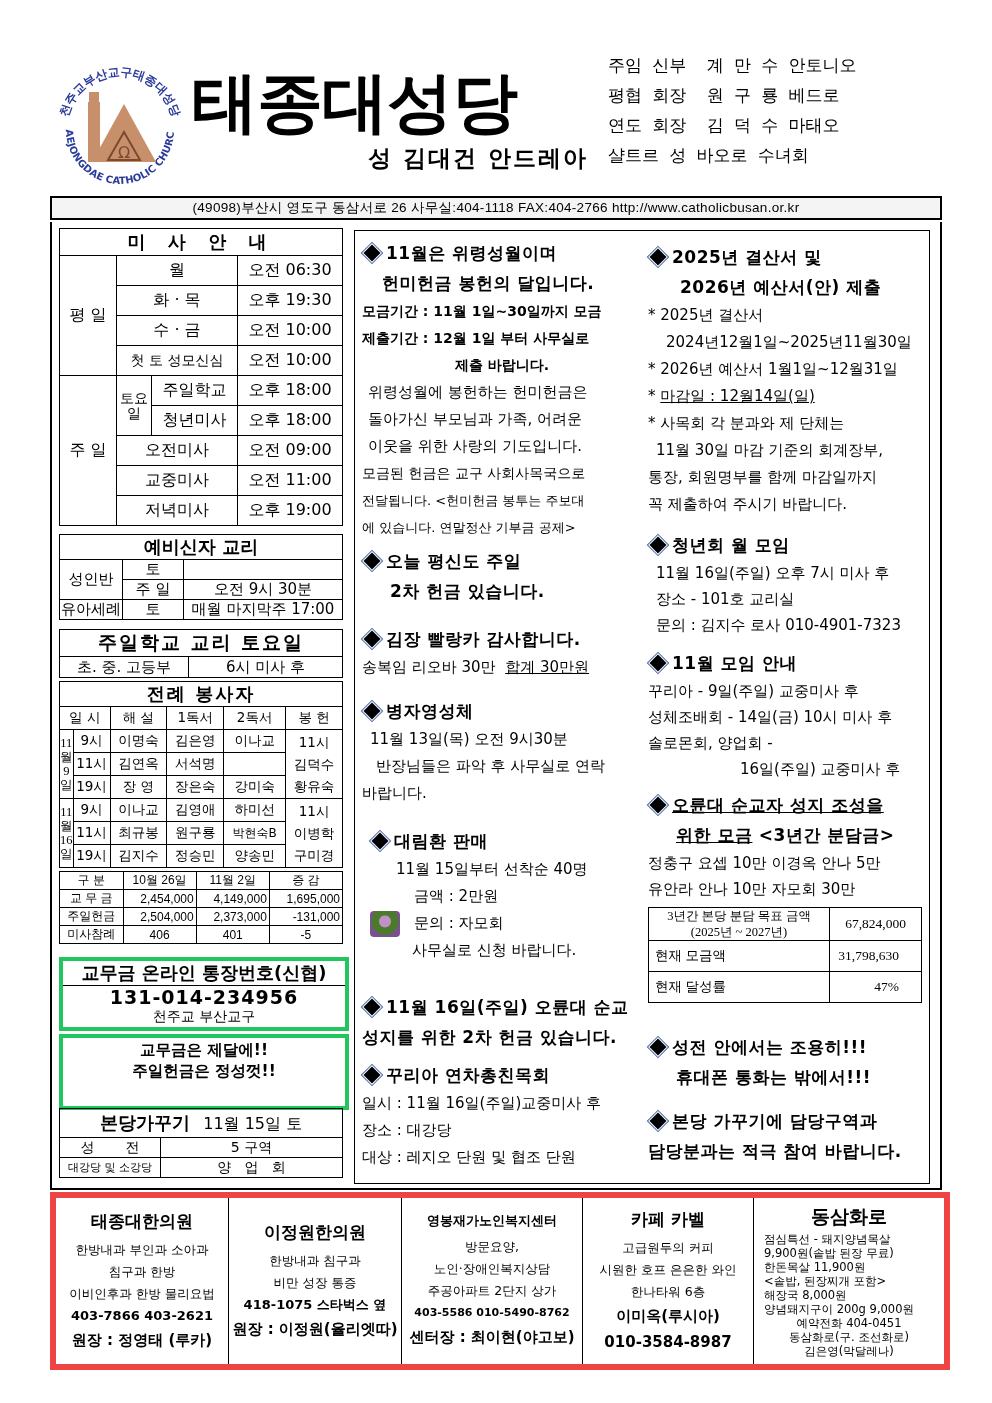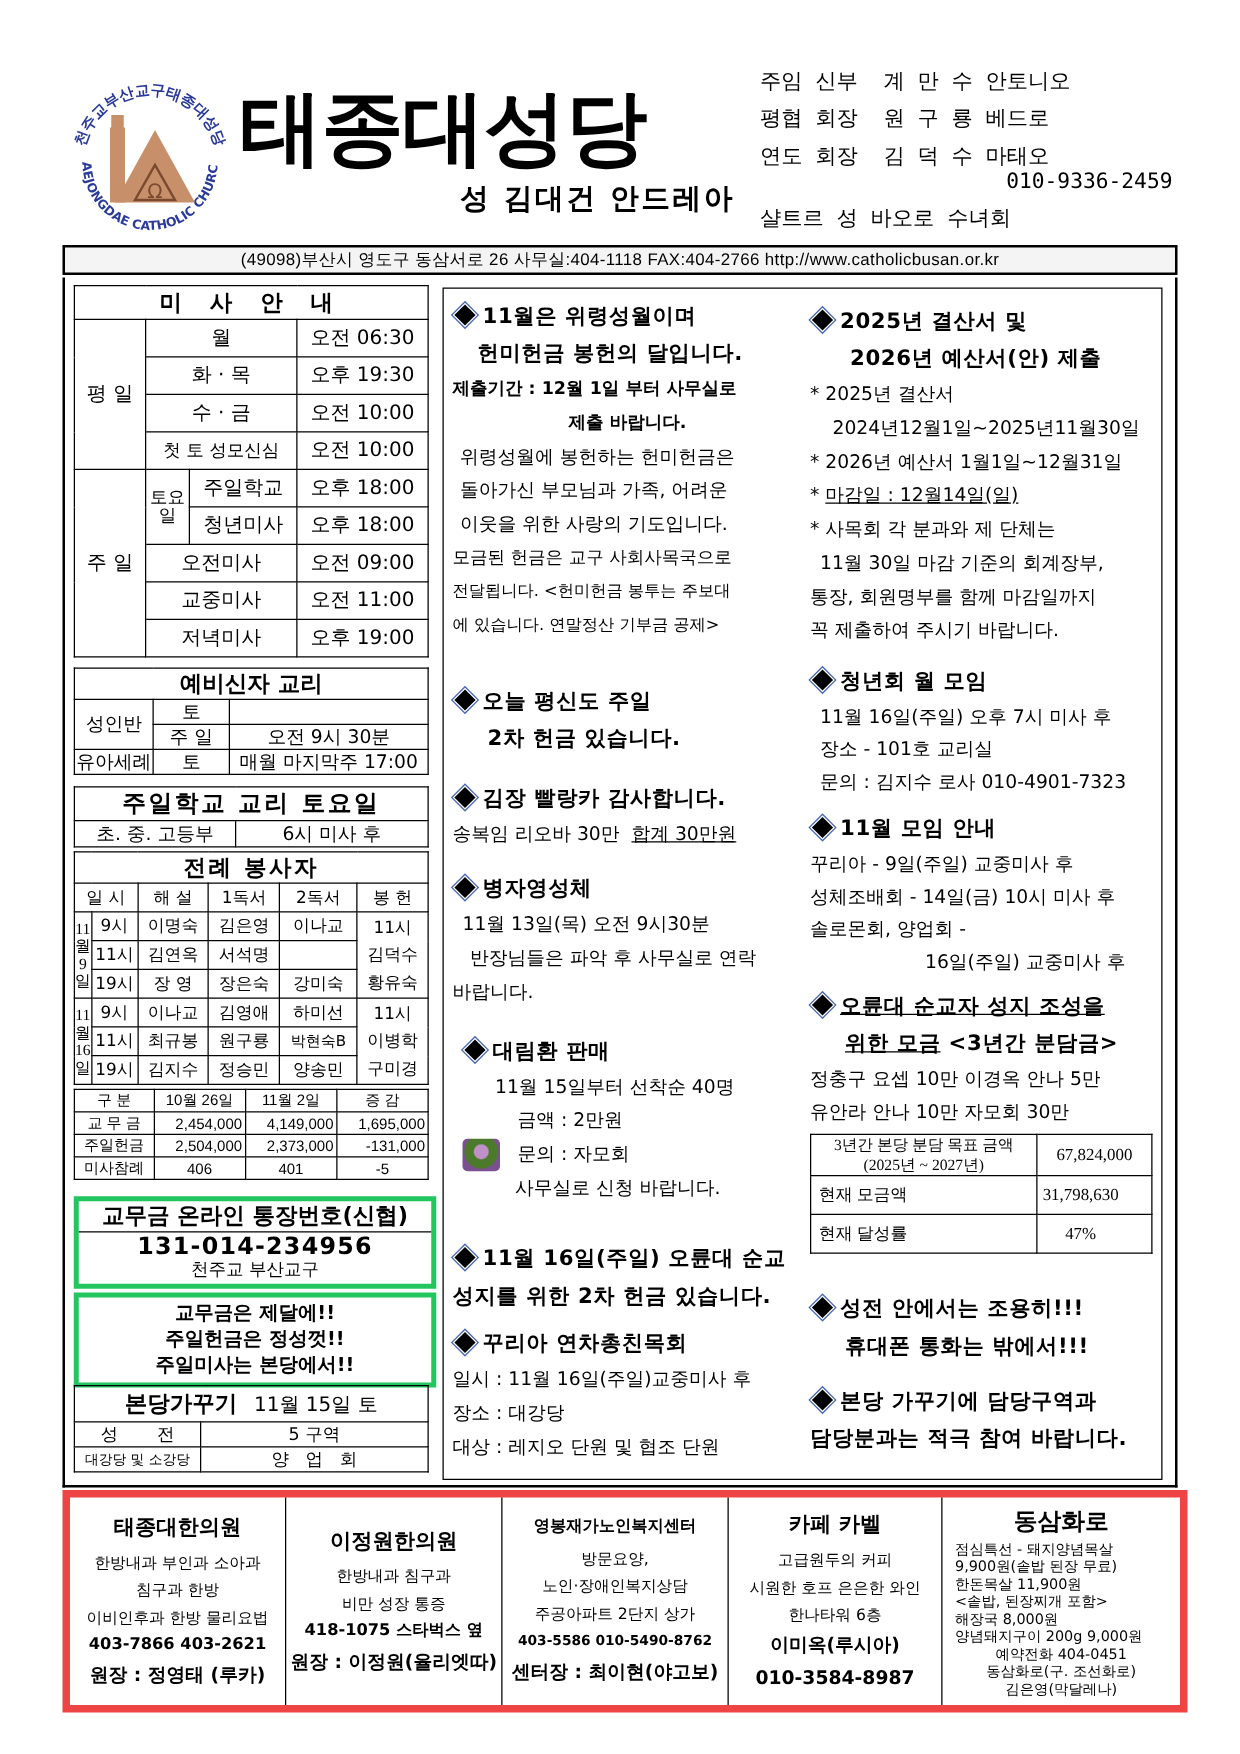--- a/index.html
+++ b/index.html
@@ -104,7 +104,6 @@
   <div>주임 신부  계 만 수 안토니오</div>
   <div>평협 회장  원 구 룡 베드로</div>
   <div>연도 회장  김 덕 수 마태오</div>
-  <div class="phone">010-9336-2459</div>
   <div>샬트르 성 바오로 수녀회</div>
 </div>
 

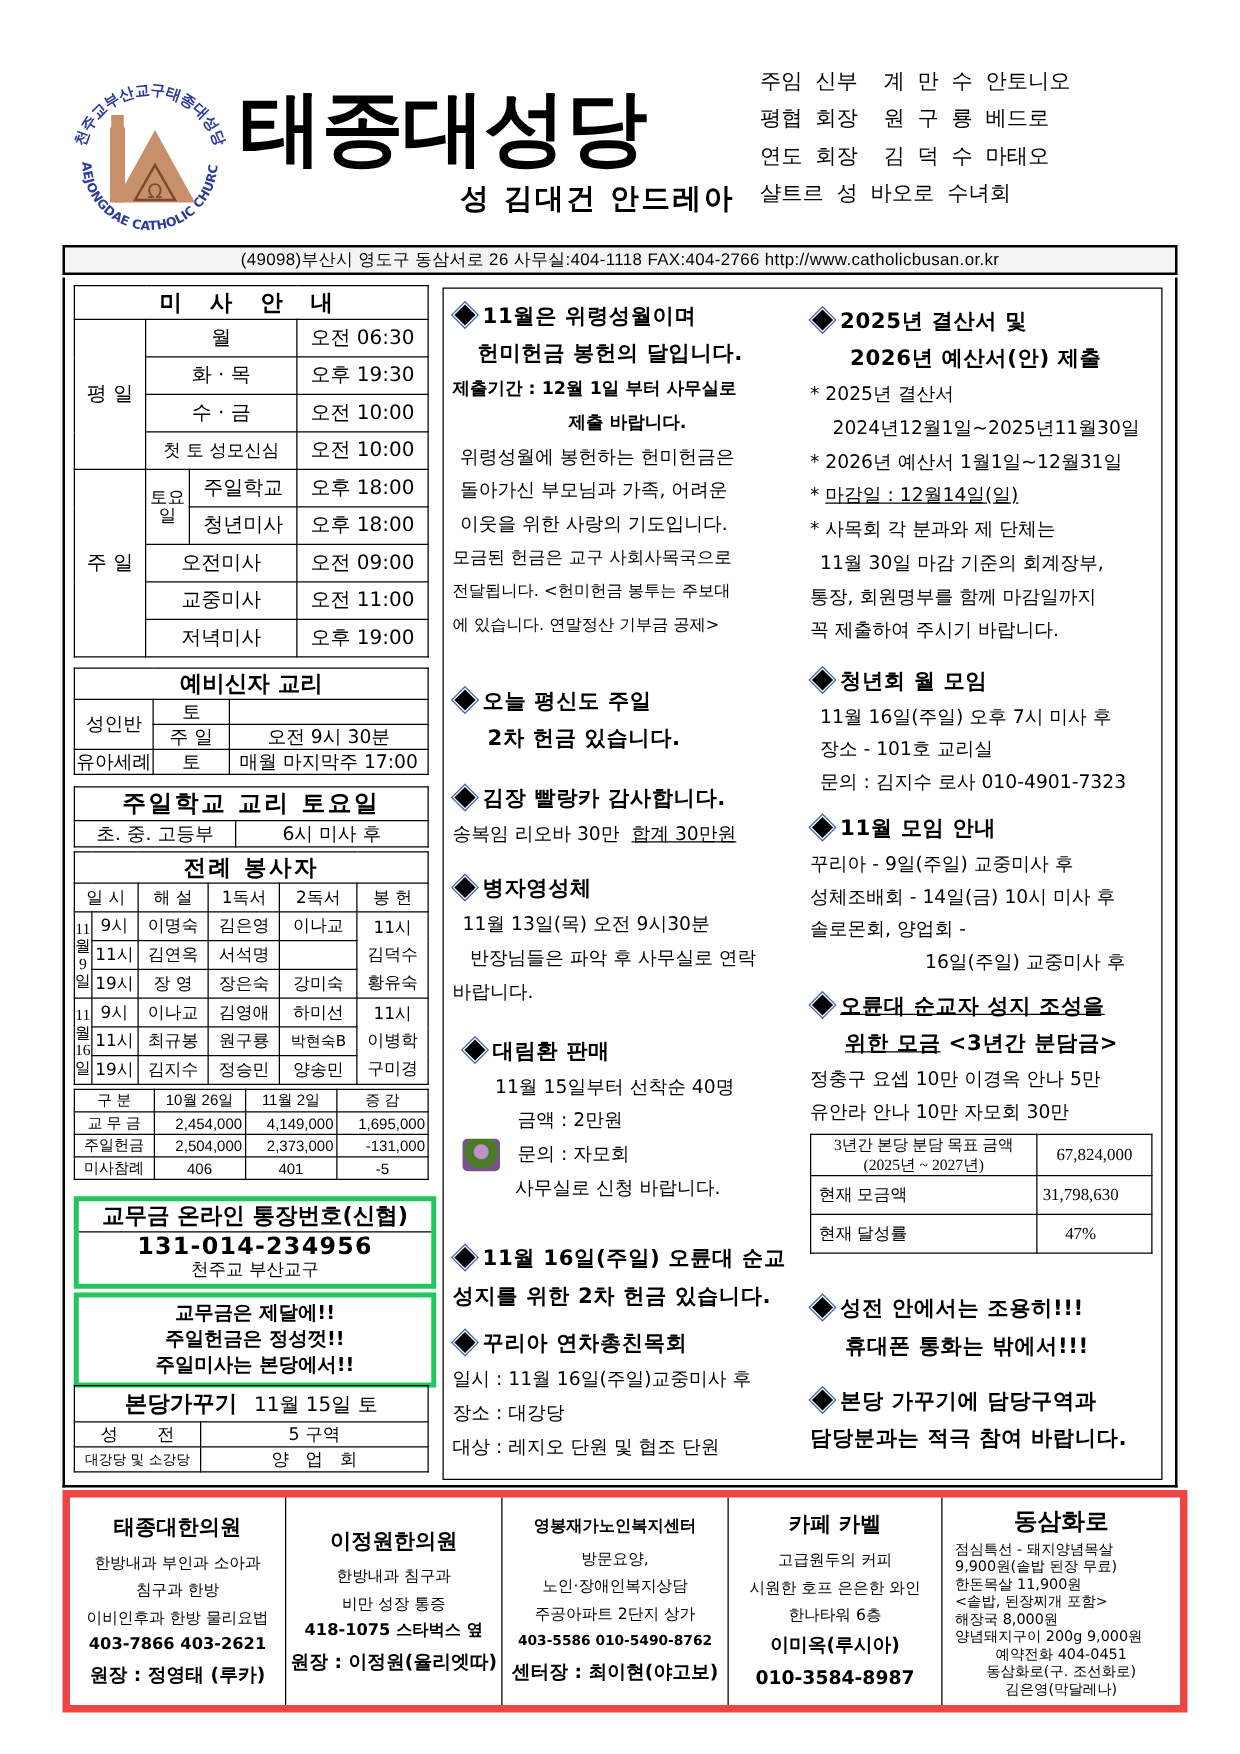--- a/index.html
+++ b/index.html
@@ -319,6 +319,7 @@
 <div class="art" style="left:362px; top:238px; width:280px;">
   <div class="h"><span class="dia"></span><span>11월은 위령성월이며</span></div>
   <div class="h" style="padding-left:20px">헌미헌금 봉헌의 달입니다.</div>
+  <div class="b">모금기간 : 11월 1일~30일까지 모금</div>
   <div class="b">제출기간 : 12월 1일 부터 사무실로</div>
   <div class="b" style="text-align:center">제출 바랍니다.</div>
   <div style="padding-left:6px">위령성월에 봉헌하는 헌미헌금은</div>

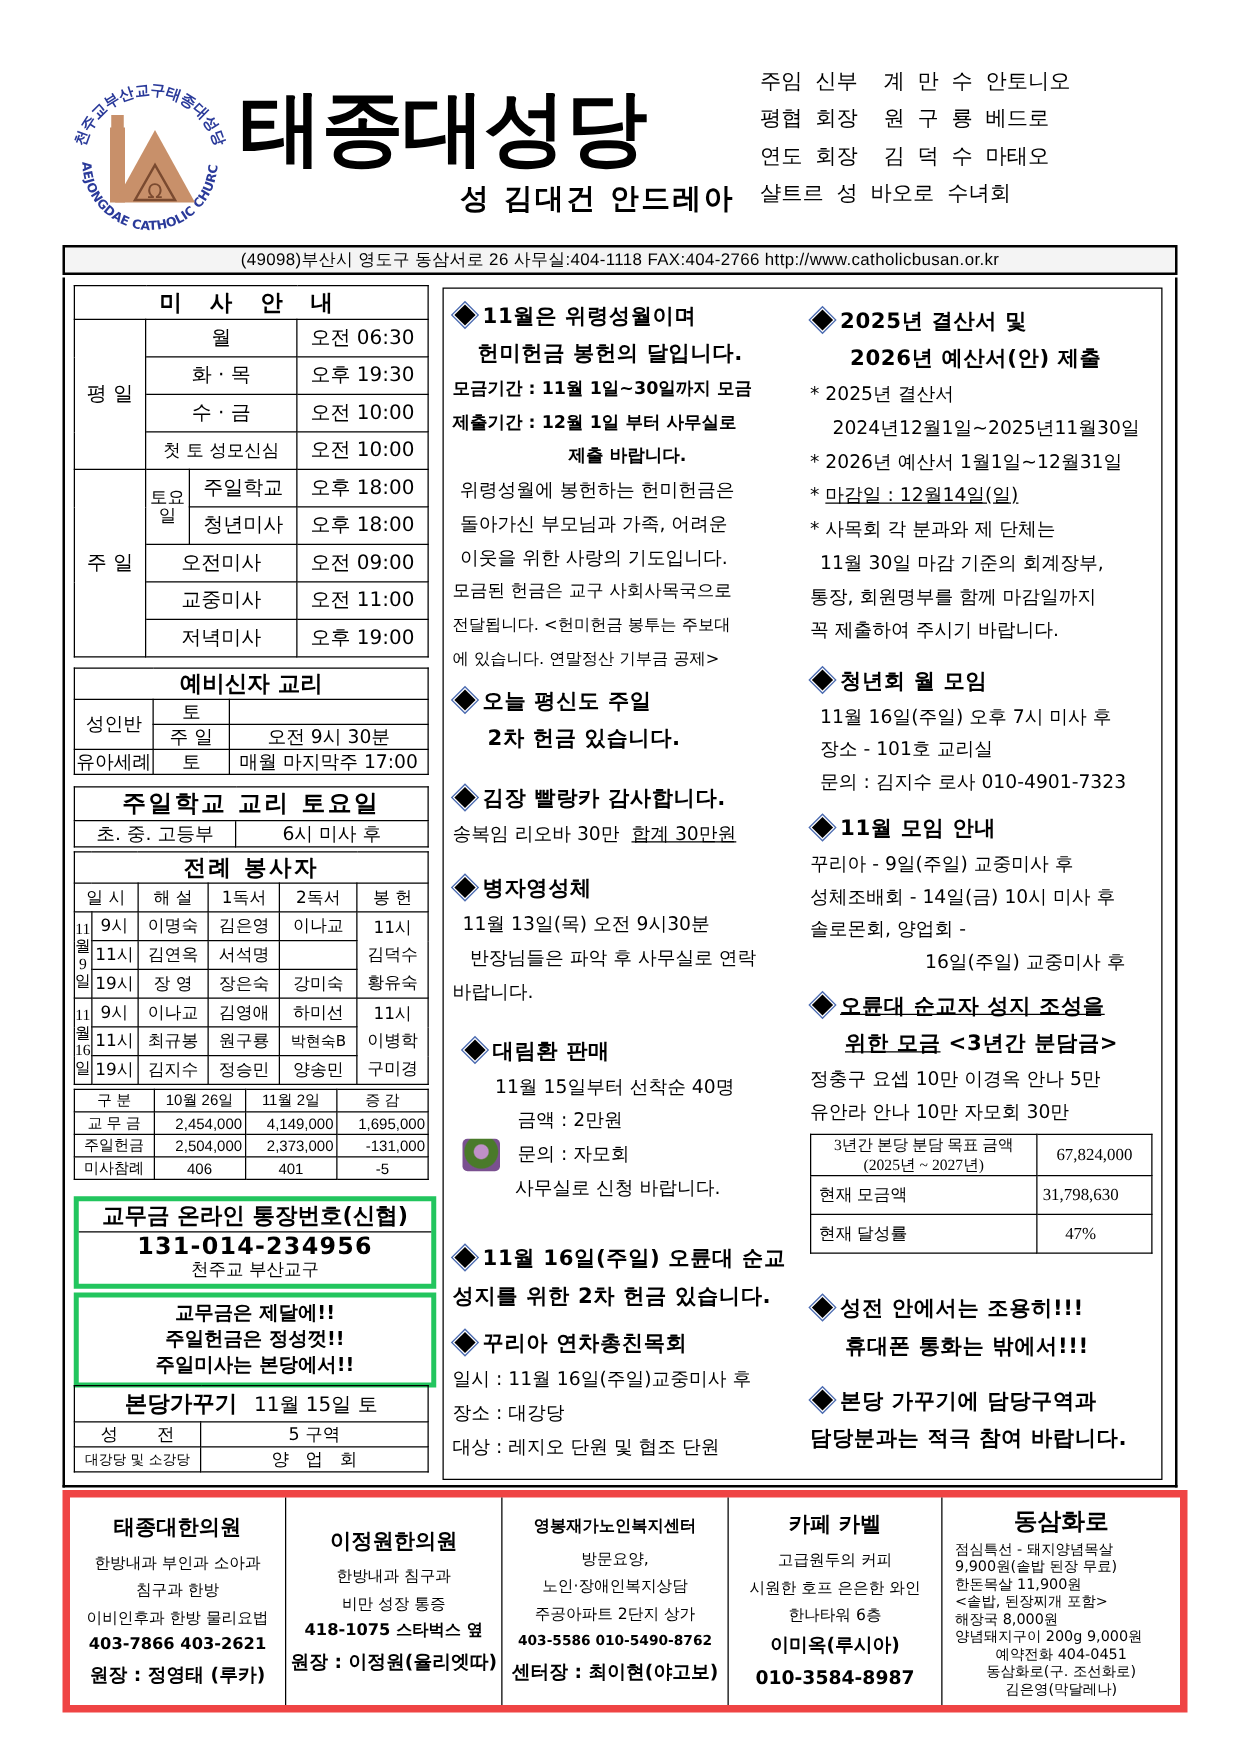--- a/index.html
+++ b/index.html
@@ -67,7 +67,7 @@
   .t-fund { left: 648px; top: 907px; width: 274px; font-size: 13.5px; font-family: Liberation Serif, serif; }
   .t-fund td { height: 30px; }
   .t-fund td.l { text-align: left; padding-left: 6px; }
-  .t-fund td.r { text-align: center; padding-right: 22px; }
+  .t-fund td.r { text-align: right; padding-right: 22px; }
   
   .ads { left: 50px; top: 1192px; width: 888px; height: 166px; border: 6px solid #ef4444; display: flex; }
   .ad { border-right: 1px solid #000; text-align: center; display: flex; flex-direction: column; justify-content: center; }

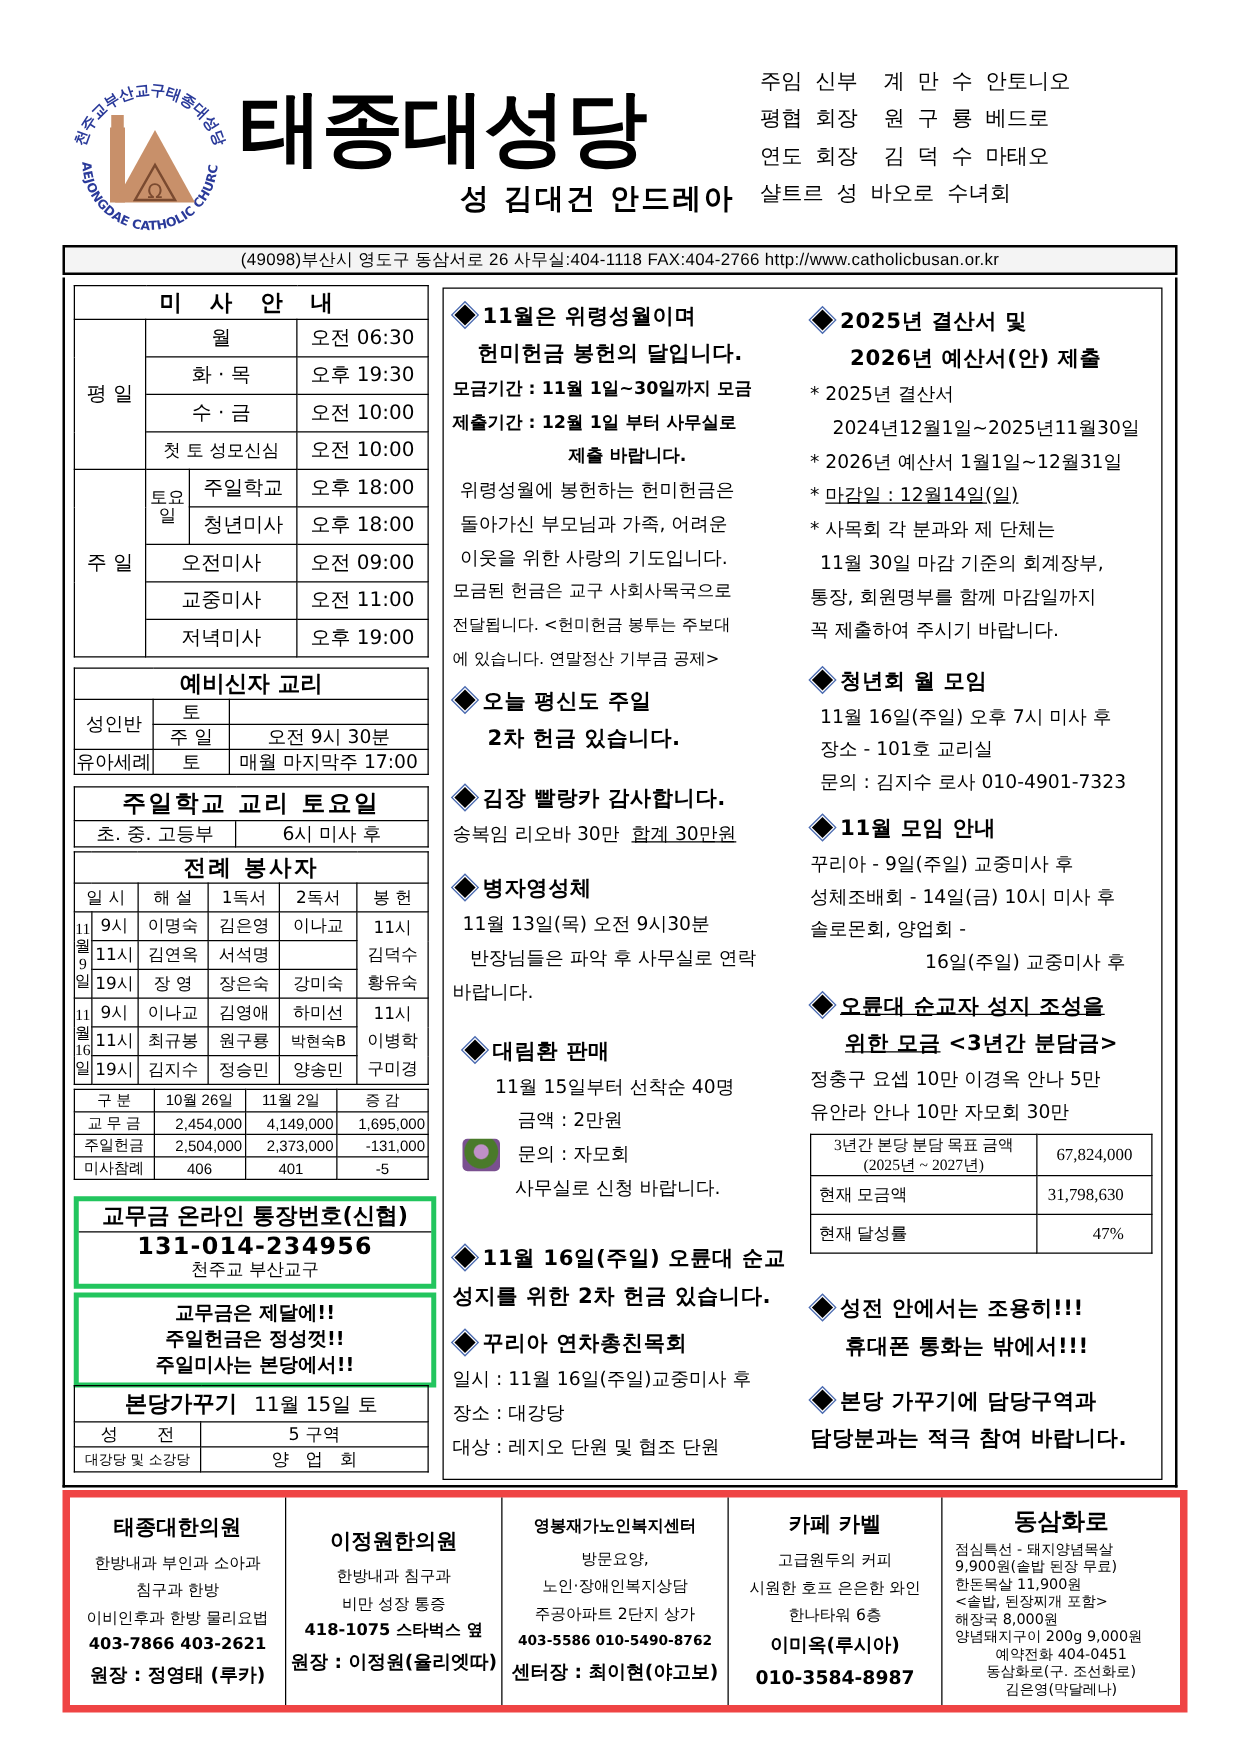--- a/index.html
+++ b/index.html
@@ -294,7 +294,6 @@
 <div class="box motto">
   <div>교무금은 제달에!!</div>
   <div>주일헌금은 정성껏!!</div>
-  <div>주일미사는 본당에서!!</div>
 </div>
 
 <table class="t-dec">

